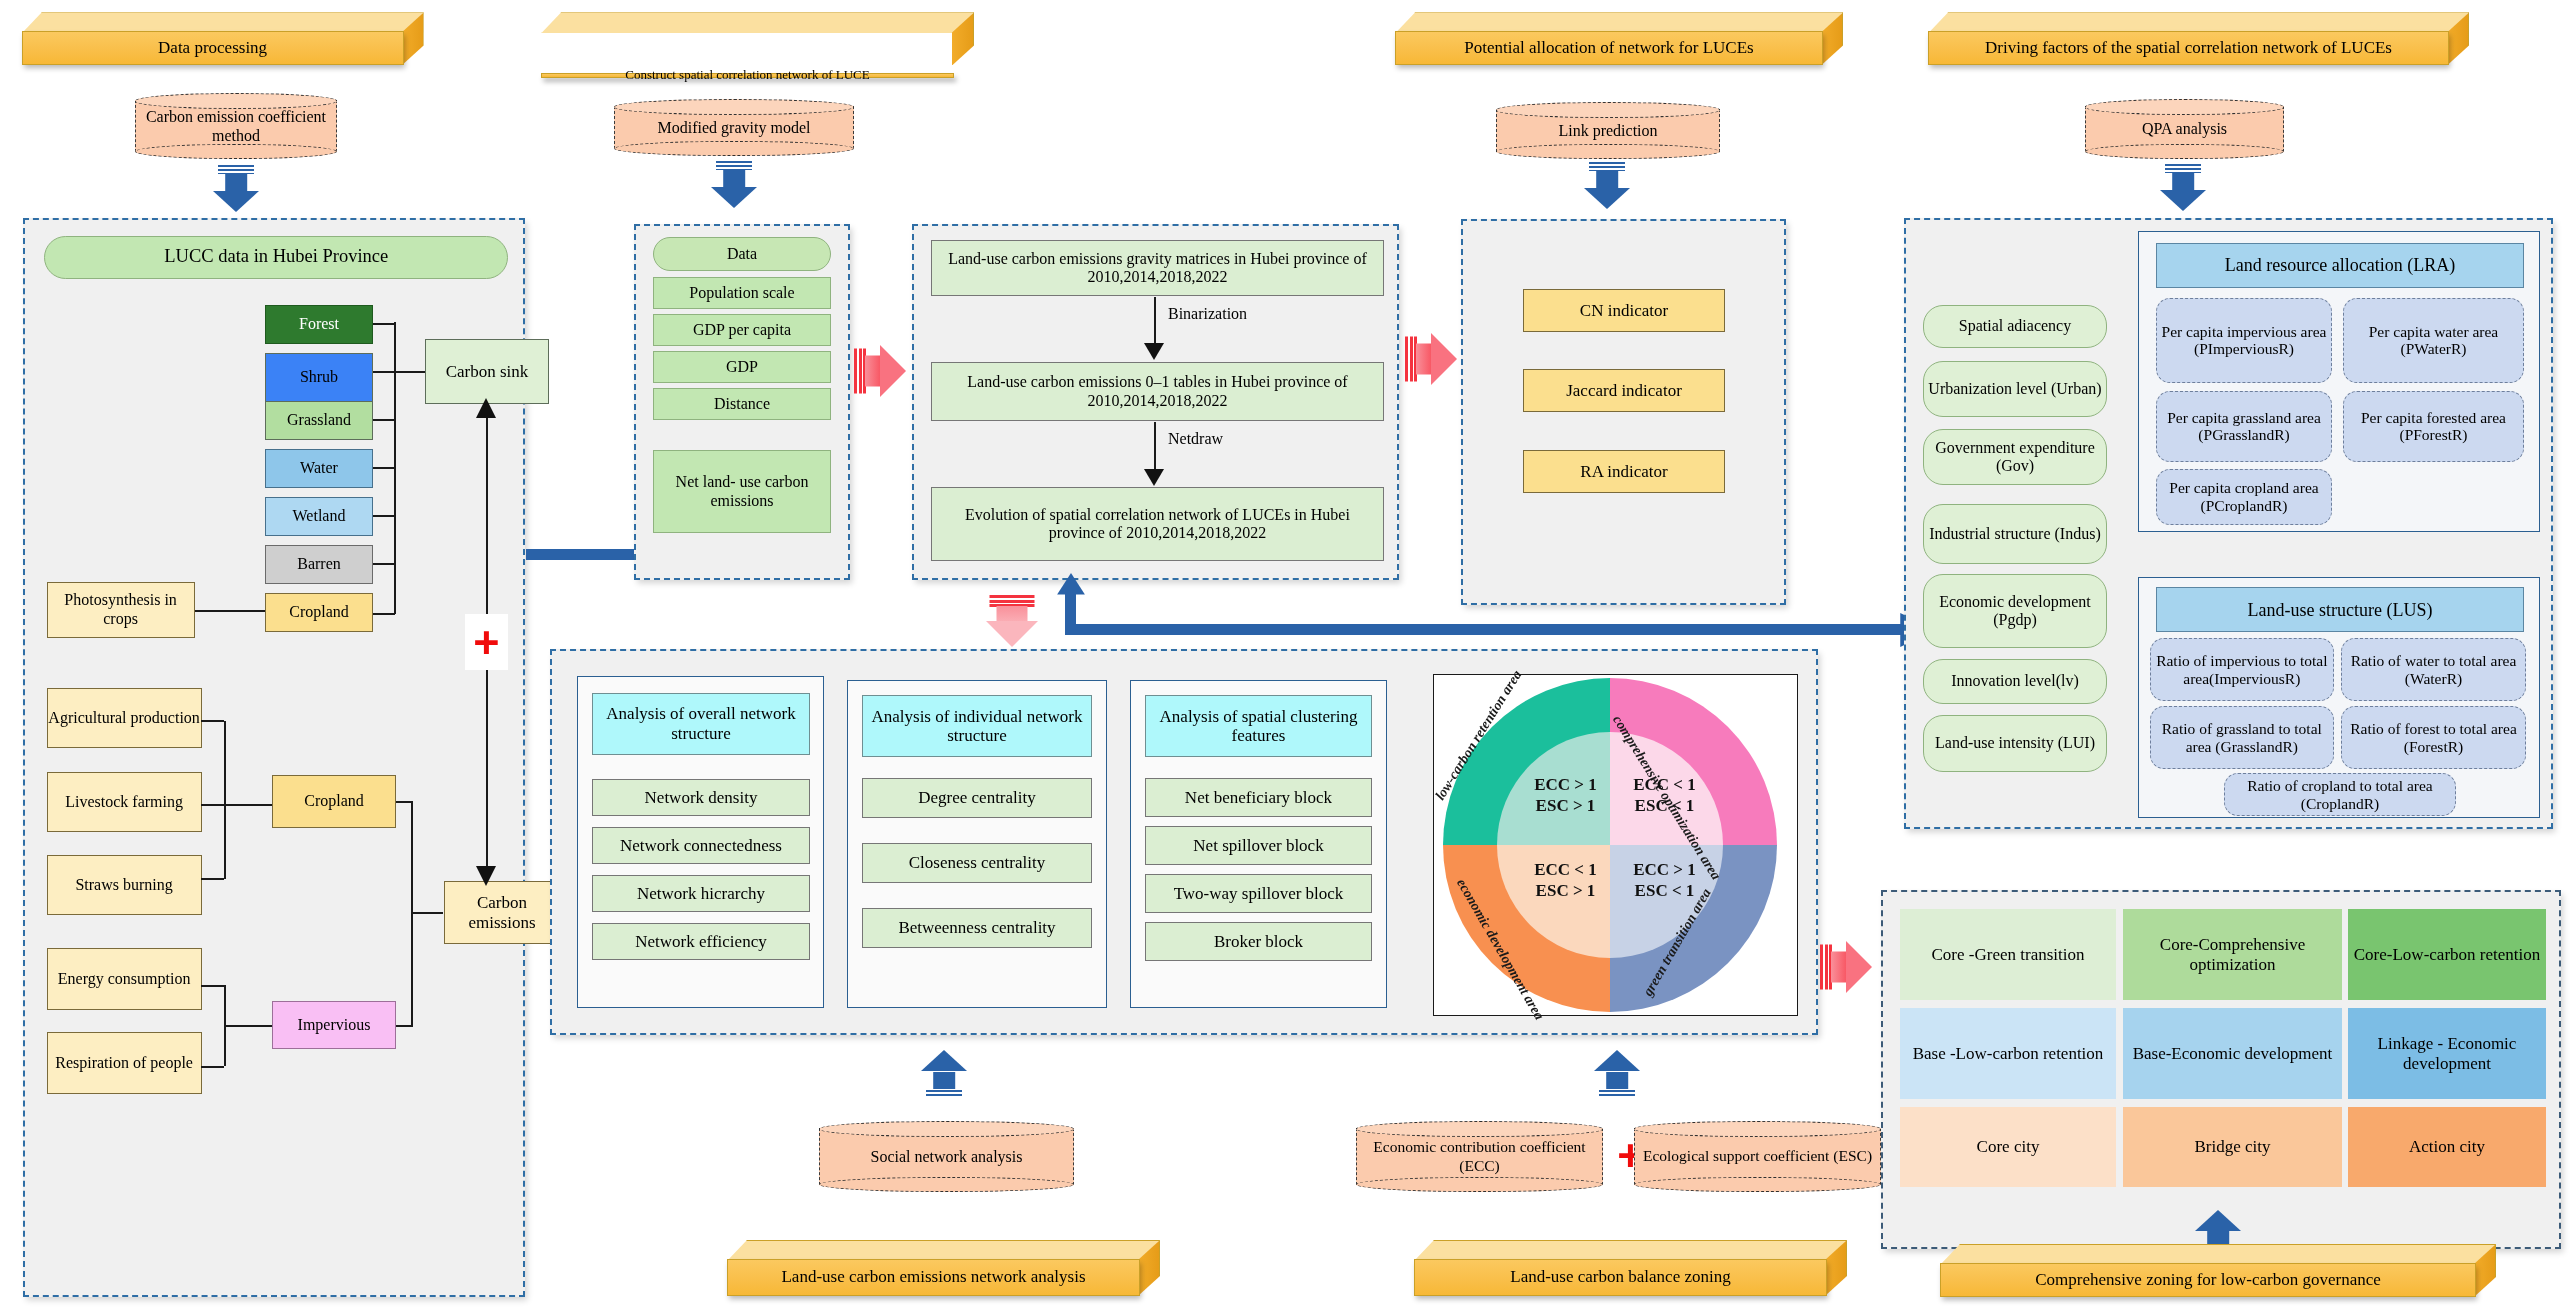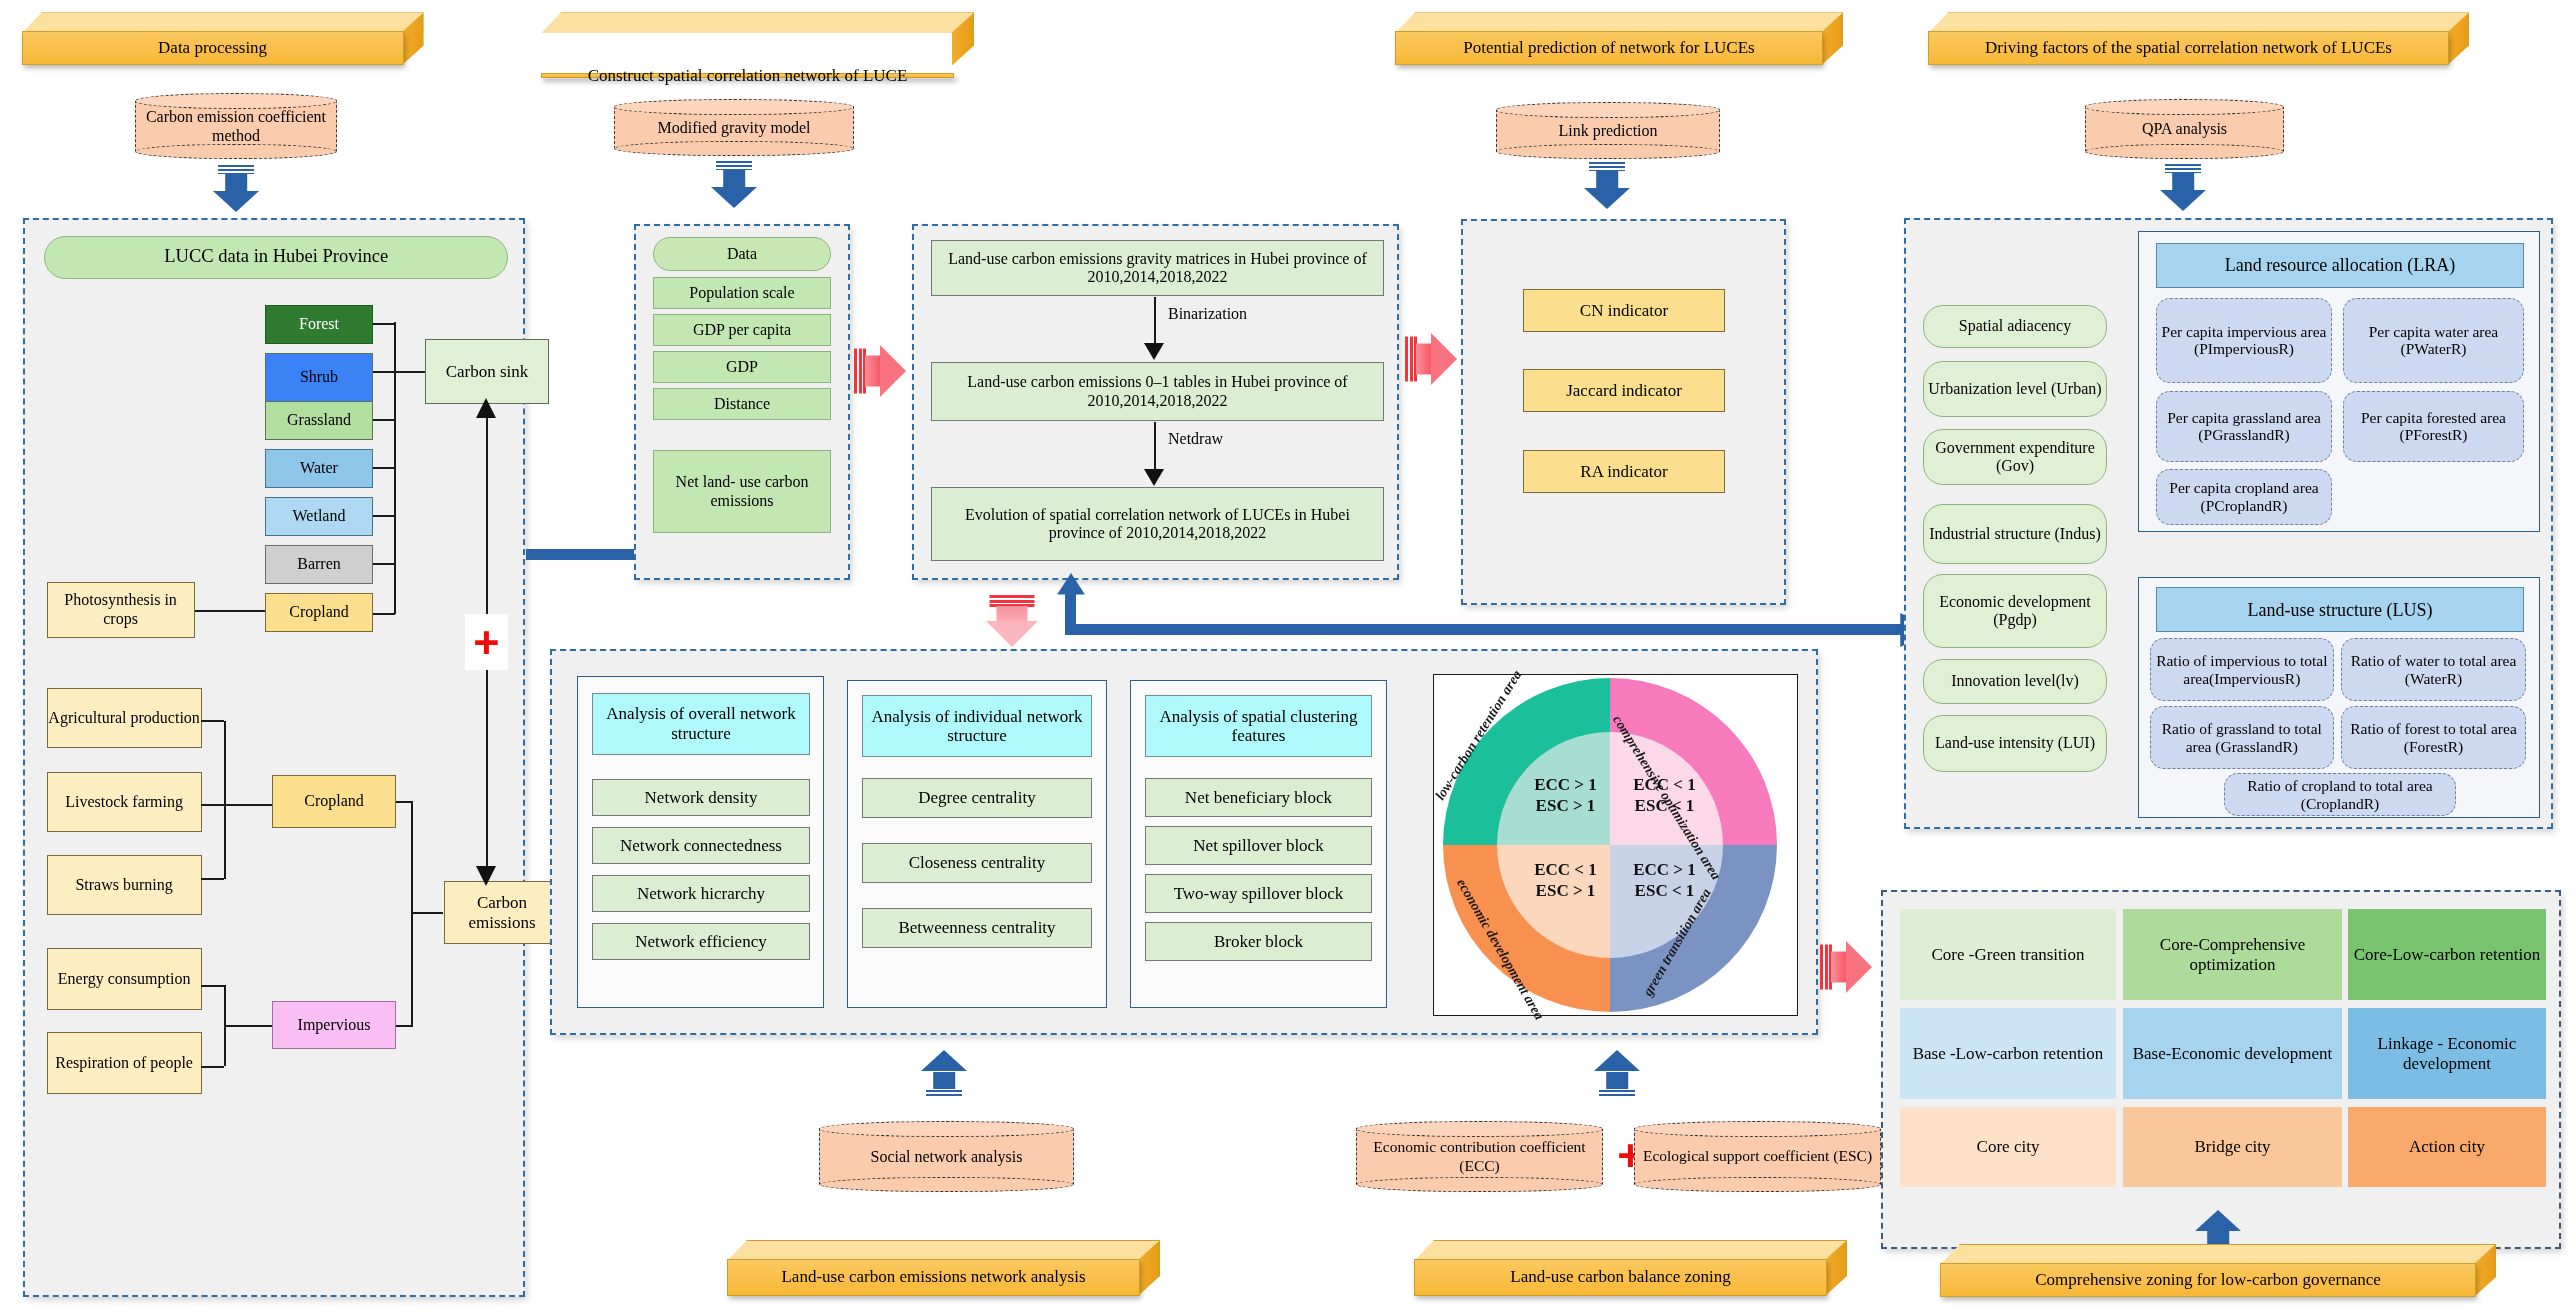--- a/index.html
+++ b/index.html
@@ -130,7 +130,7 @@
   <div class="banner" style="left:1395px;top:12.4px;width:448px;height:53px;">
     <div class="top"></div>
     <div class="side"></div>
-    <div class="face" style="font-size:17px;">Potential prediction of network for LUCEs</div>
+    <div class="face" style="font-size:17px;">Potential allocation of network for LUCEs</div>
   </div>
 
   <div class="banner" style="left:1928px;top:12.4px;width:541px;height:53px;">

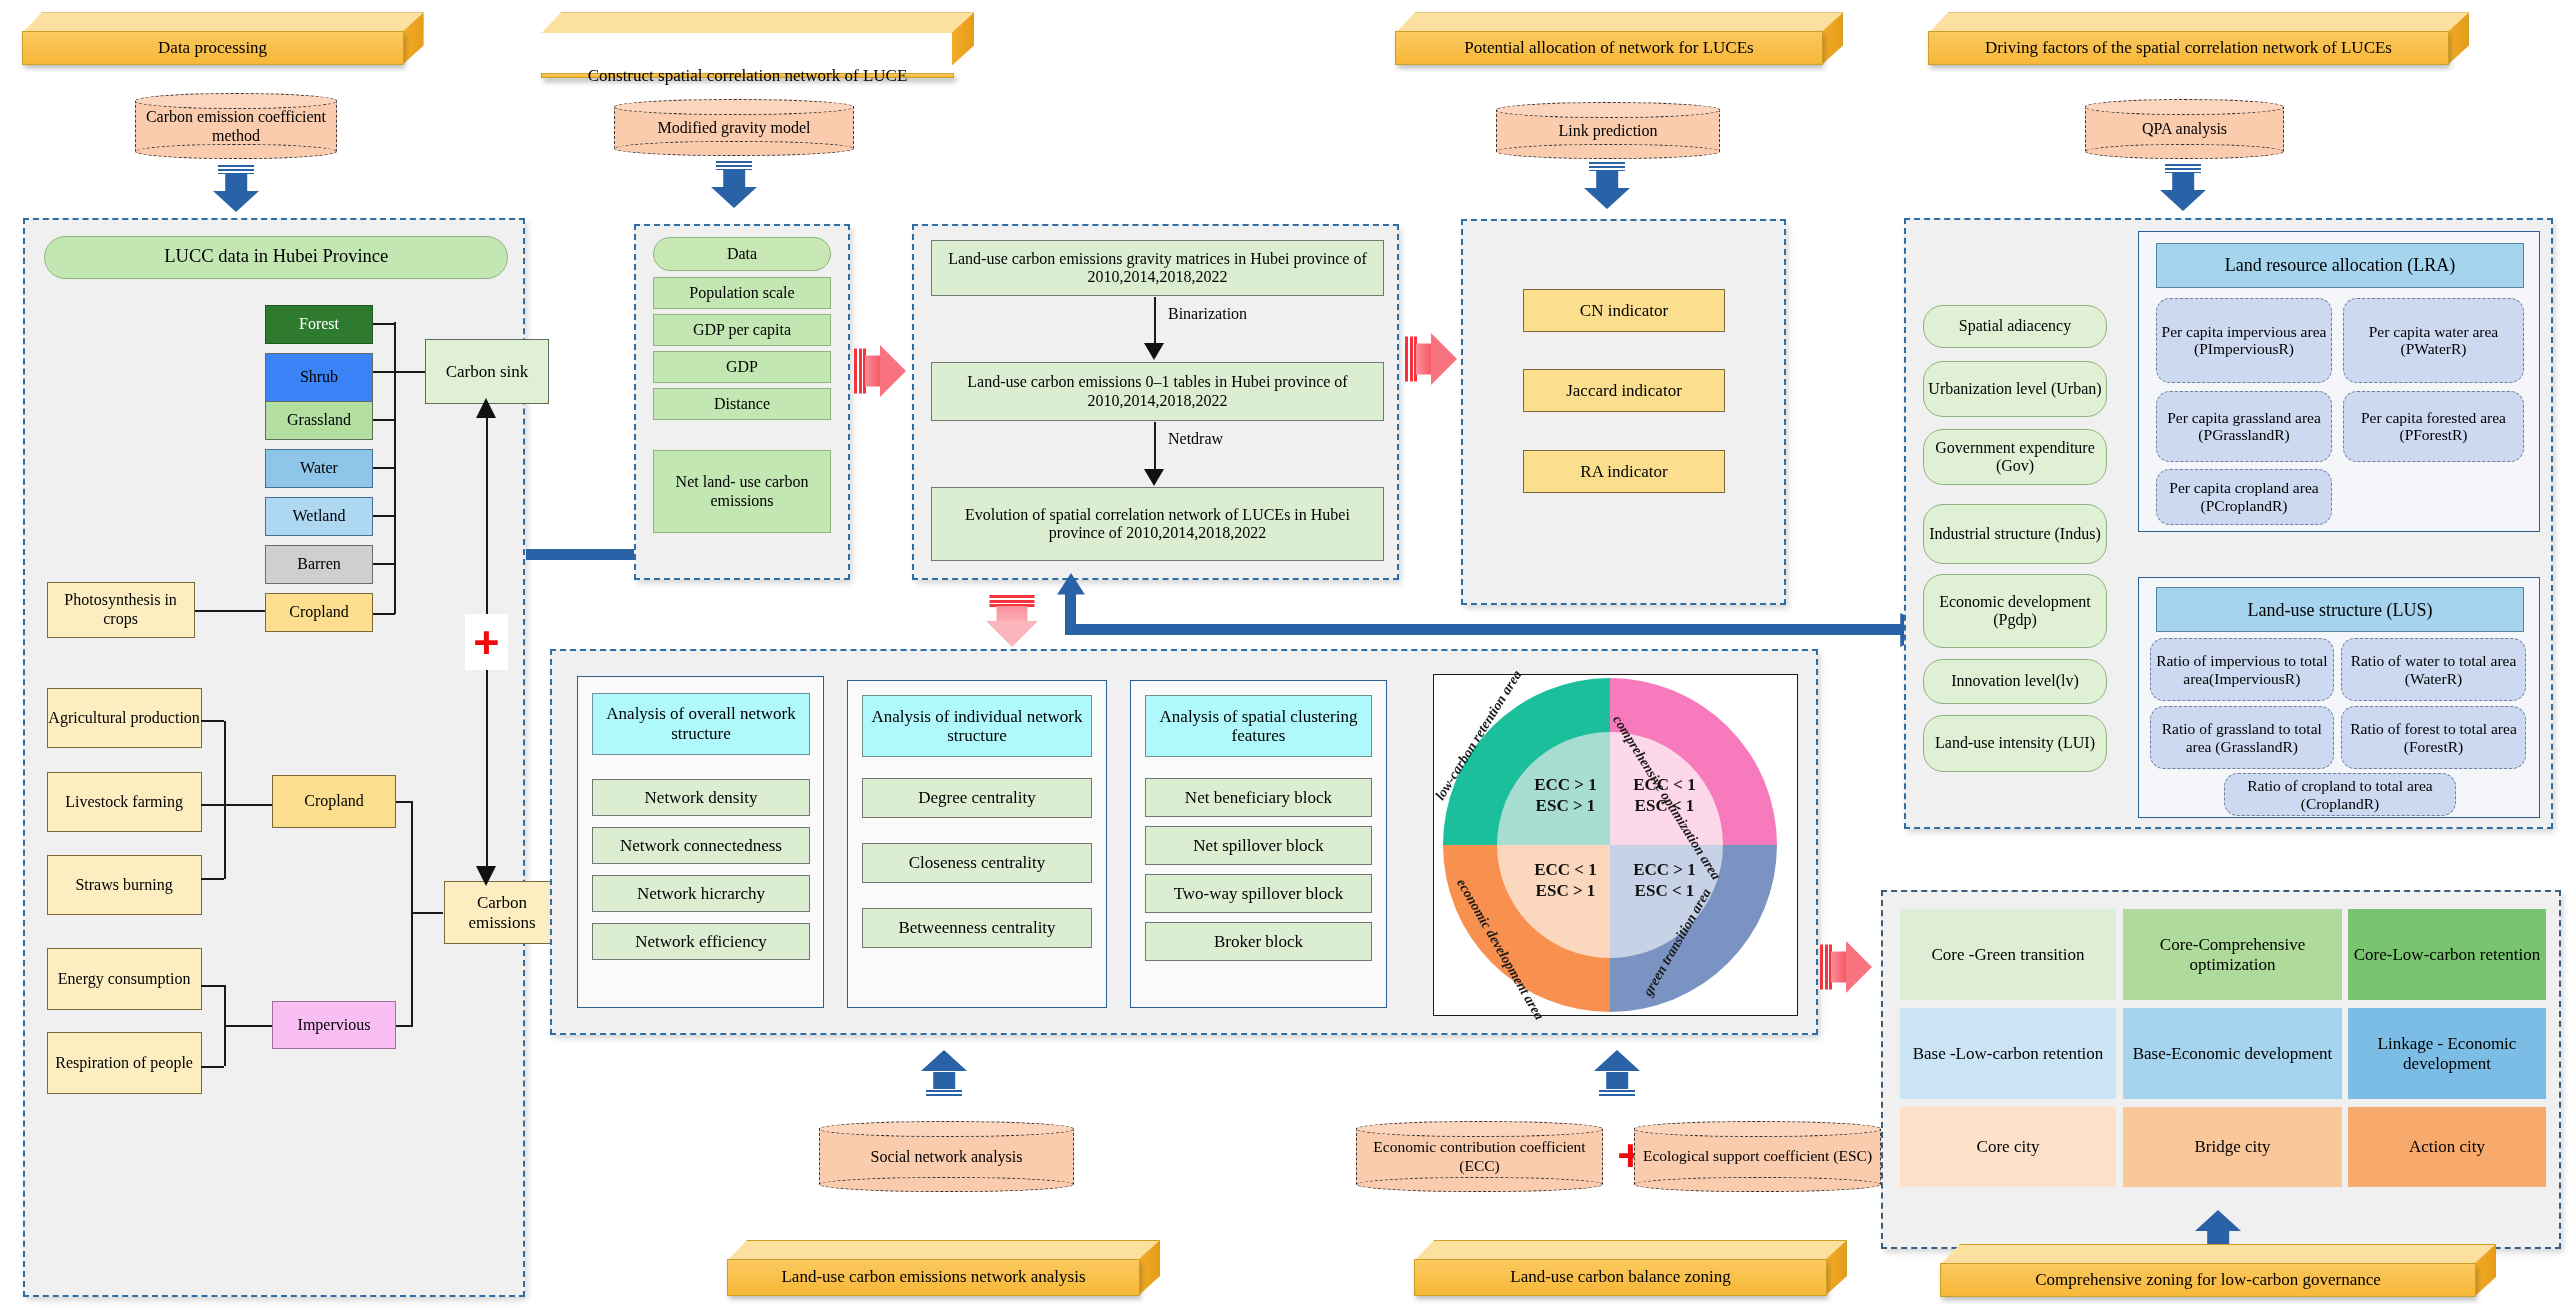--- a/index.html
+++ b/index.html
@@ -124,7 +124,7 @@
   <div class="banner" style="left:541px;top:12.4px;width:433px;height:53px;">
     <div class="top"></div>
     <div class="side"></div>
-    <div class="face" style="font-size:17px;margin-top:42px;">Construct spatial correlation network of LUCE</div>
+    <div class="face" style="font-size:13px;margin-top:42px;">Construct spatial correlation network of LUCE</div>
   </div>
 
   <div class="banner" style="left:1395px;top:12.4px;width:448px;height:53px;">

